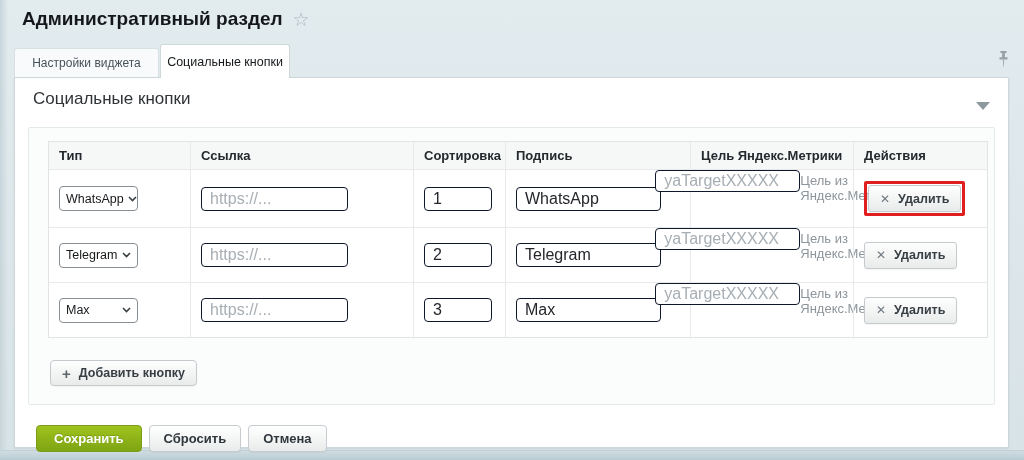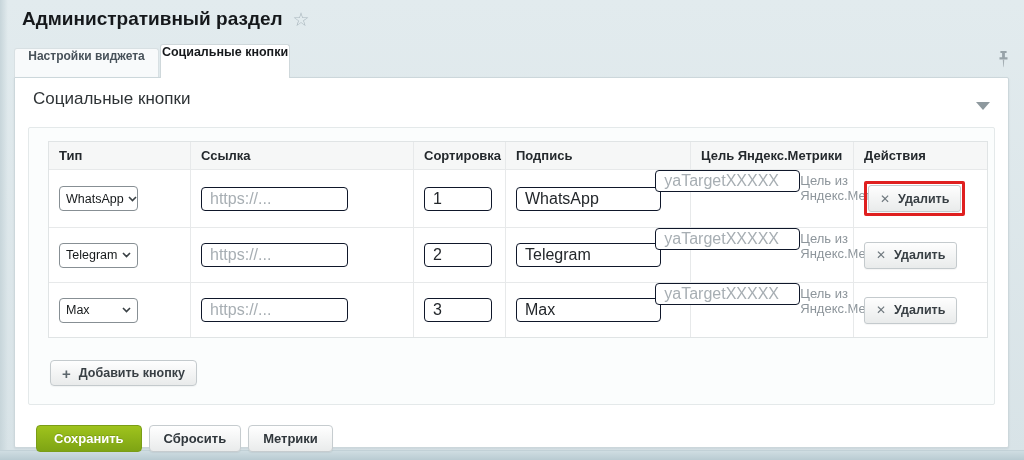--- a/index.html
+++ b/index.html
@@ -21,8 +21,8 @@
   .star{font-size:19px;color:#a9b6bd;line-height:1;cursor:pointer;}
 
   
-  .tab{position:absolute;display:flex;align-items:flex-start;justify-content:center;
-    font-size:12px;font-weight:bold;cursor:pointer;}
+  .tab{position:absolute;display:flex;align-items:center;justify-content:center;
+    font-size:12px;font-weight:normal;cursor:pointer;}
   .tab-inactive{left:14px;top:48px;width:145px;height:29px;
     background:#f8fafb;border:1px solid #d8e0e3;border-bottom:none;
     border-radius:3px 3px 0 0;color:#48525a;z-index:1;}

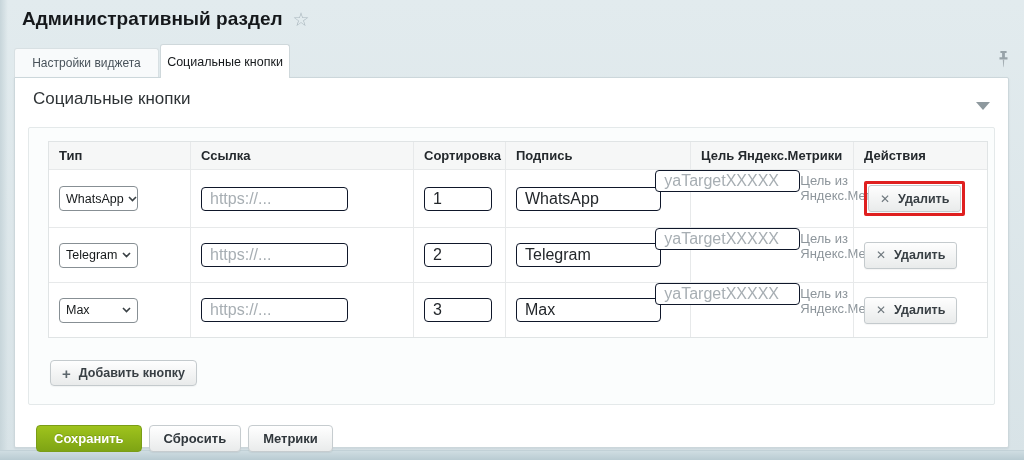--- a/index.html
+++ b/index.html
@@ -234,7 +234,7 @@
   <div class="footer-actions">
     <button class="btn save-btn">Сохранить</button>
     <button class="btn plain-btn">Сбросить</button>
-    <button class="btn plain-btn">Метрики</button>
+    <button class="btn plain-btn">Отмена</button>
   </div>
 </div>
 

